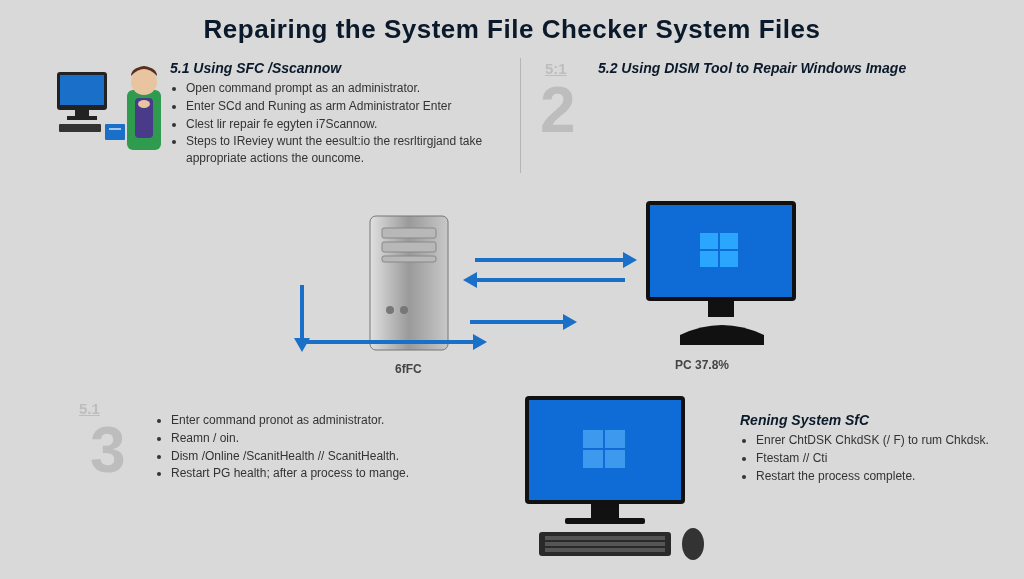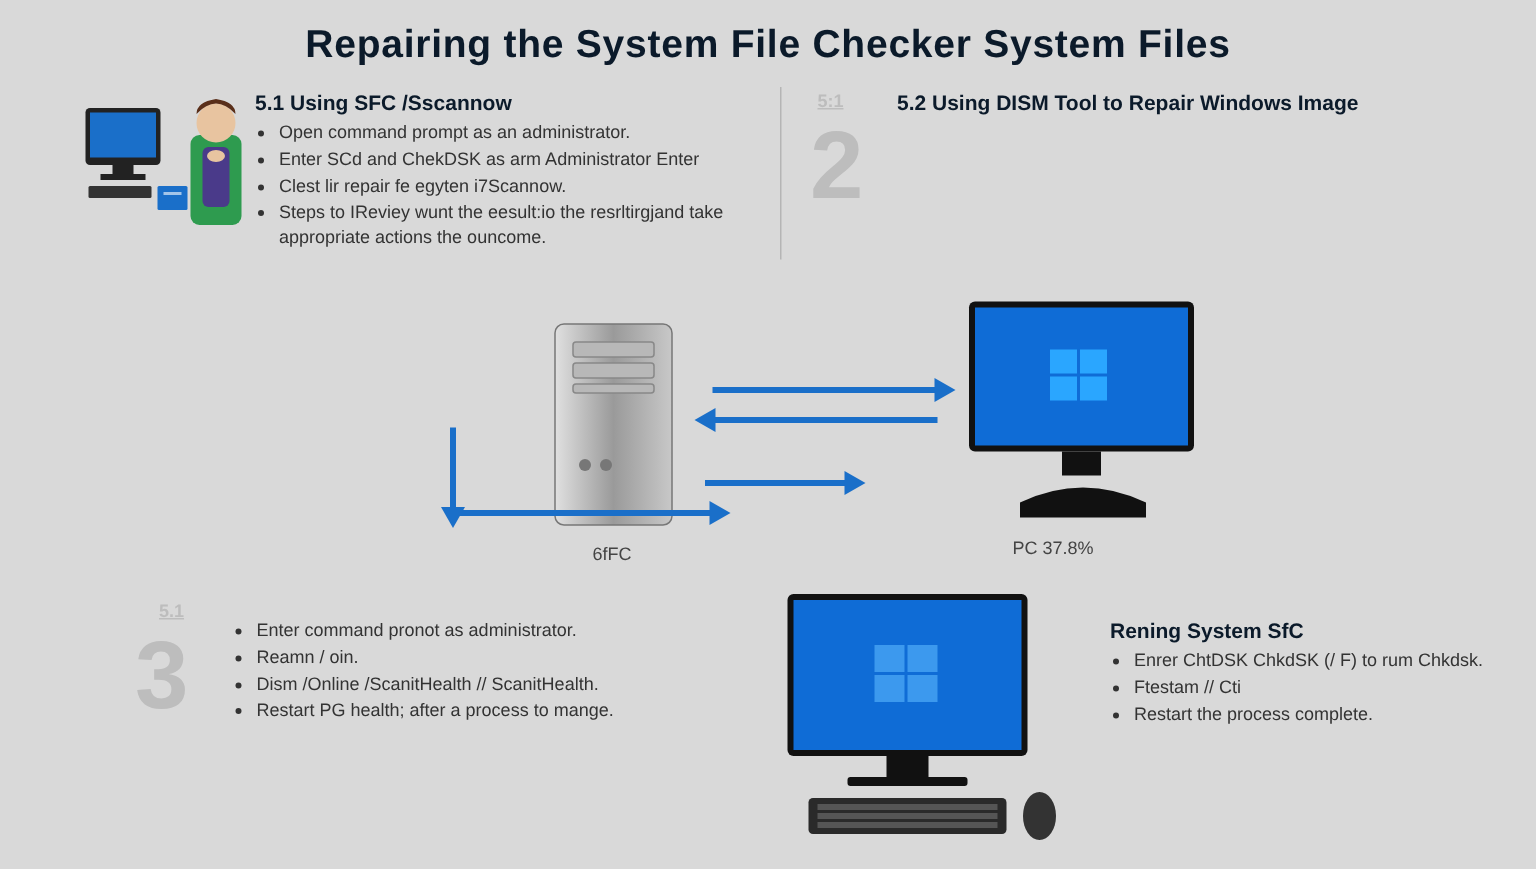--- a/index.html
+++ b/index.html
@@ -28,6 +28,7 @@
     font-weight: 800;
     color: #0b1a2a;
     margin-bottom: 4px;
+    font-style: italic;
   }
   .bullets {
     list-style: disc;

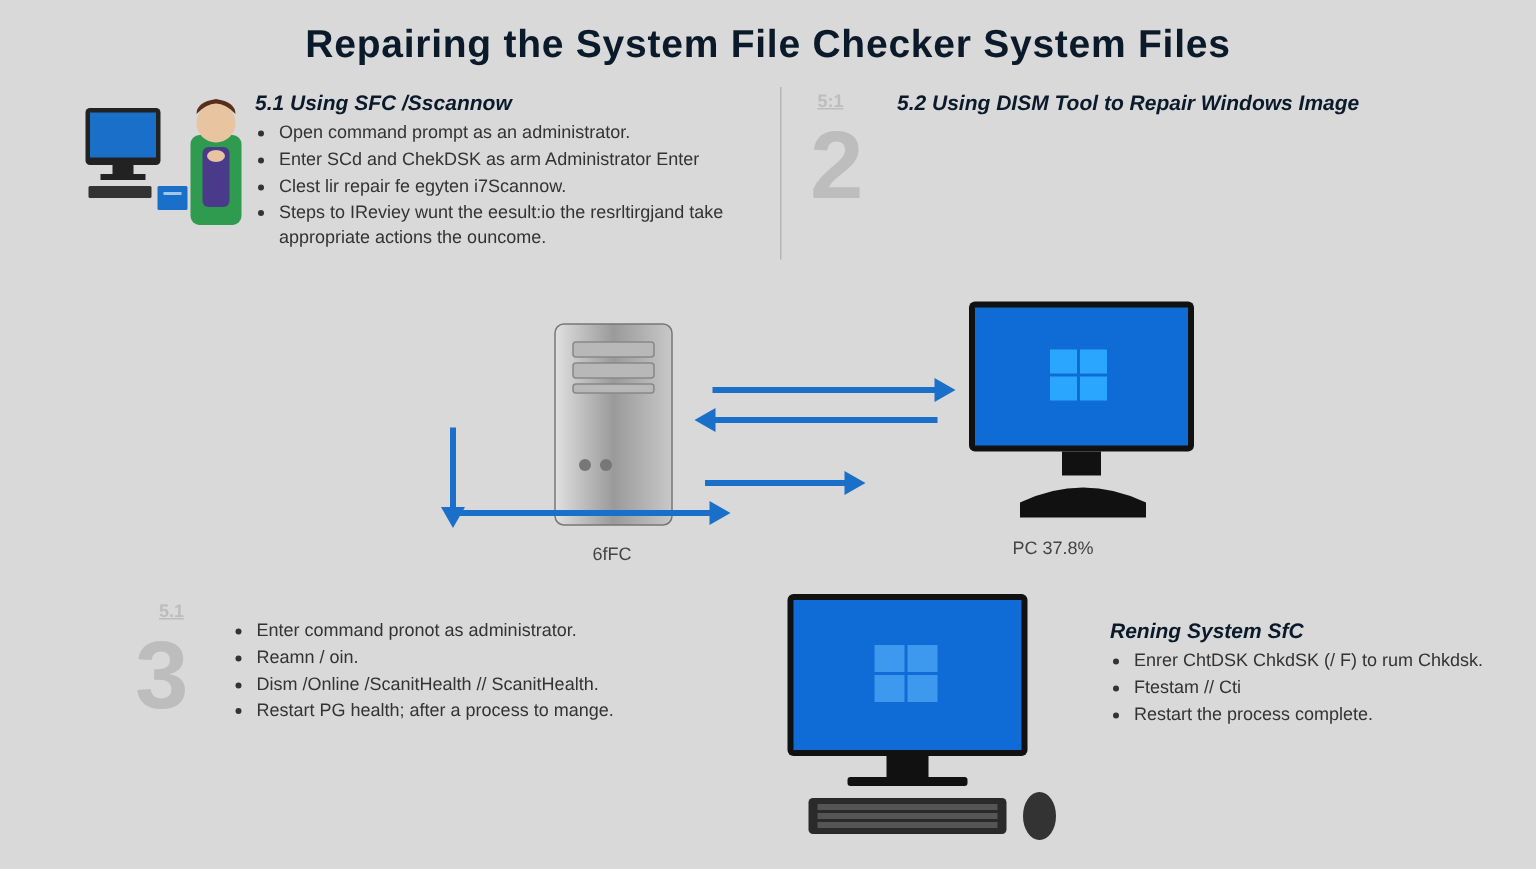--- a/index.html
+++ b/index.html
@@ -47,7 +47,7 @@
   }
   .small-tag {
     position: absolute;
-    font-size: 12px;
+    font-size: 15px;
     font-weight: 700;
     color: #bdbdbd;
     text-decoration: underline;

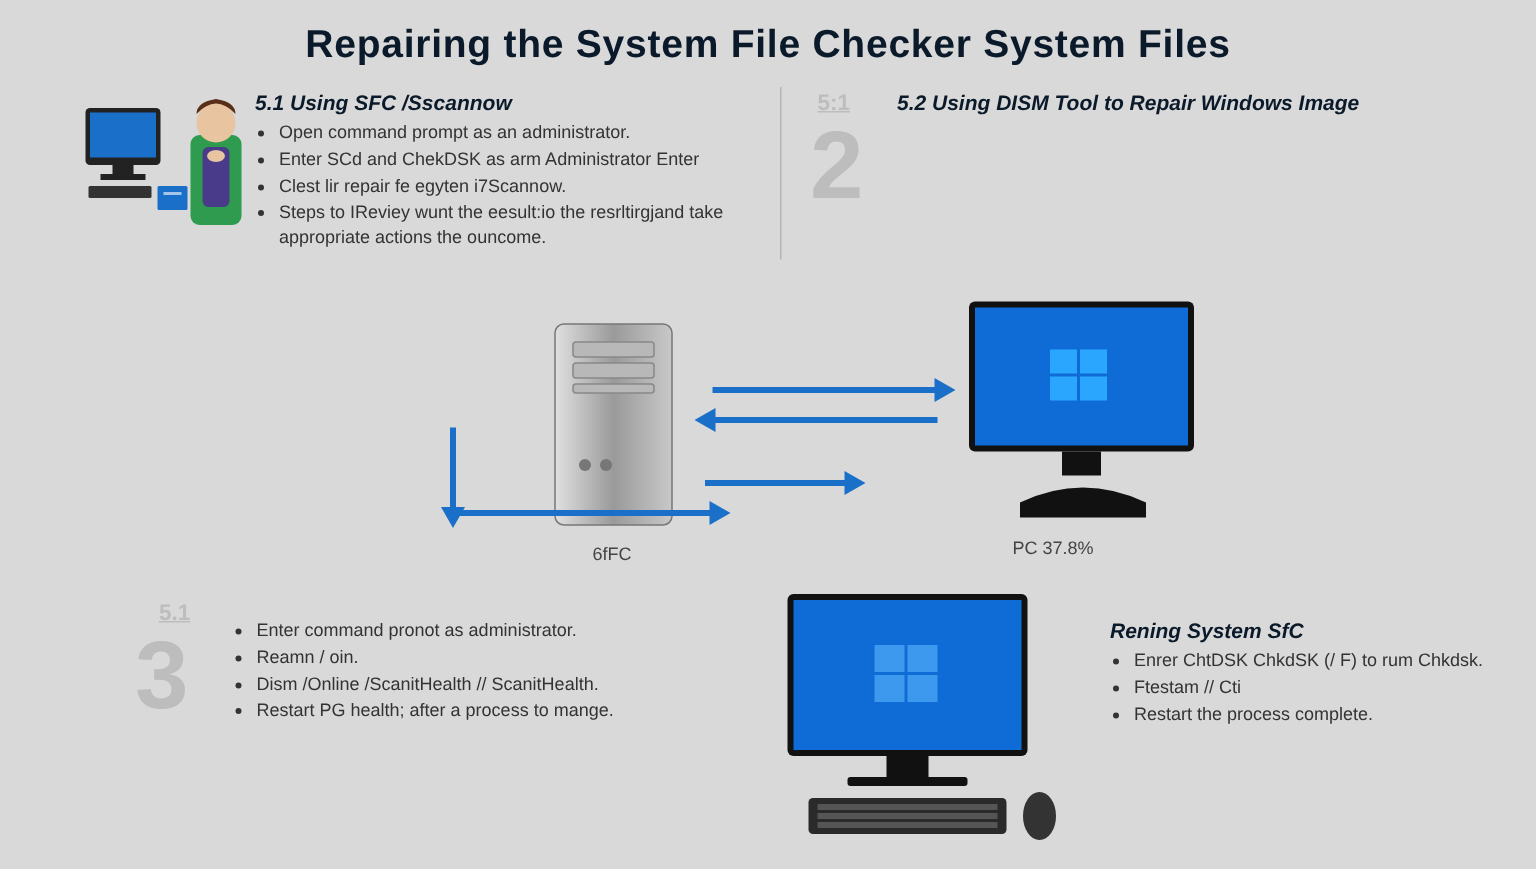--- a/index.html
+++ b/index.html
@@ -98,7 +98,7 @@
   <div class="sec-head">5.1 Using SFC /Sscannow</div>
   <ul class="bullets">
     <li>Open command prompt as an administrator.</li>
-    <li>Enter SCd and ChekDSK as arm Administrator Enter</li>
+    <li>Enter SCd and Runing as arm Administrator Enter</li>
     <li>Clest lir repair fe egyten i7Scannow.</li>
     <li>Steps to IReviey wunt the eesult:io the resrltirgjand take appropriate actions the ouncome.</li>
   </ul>

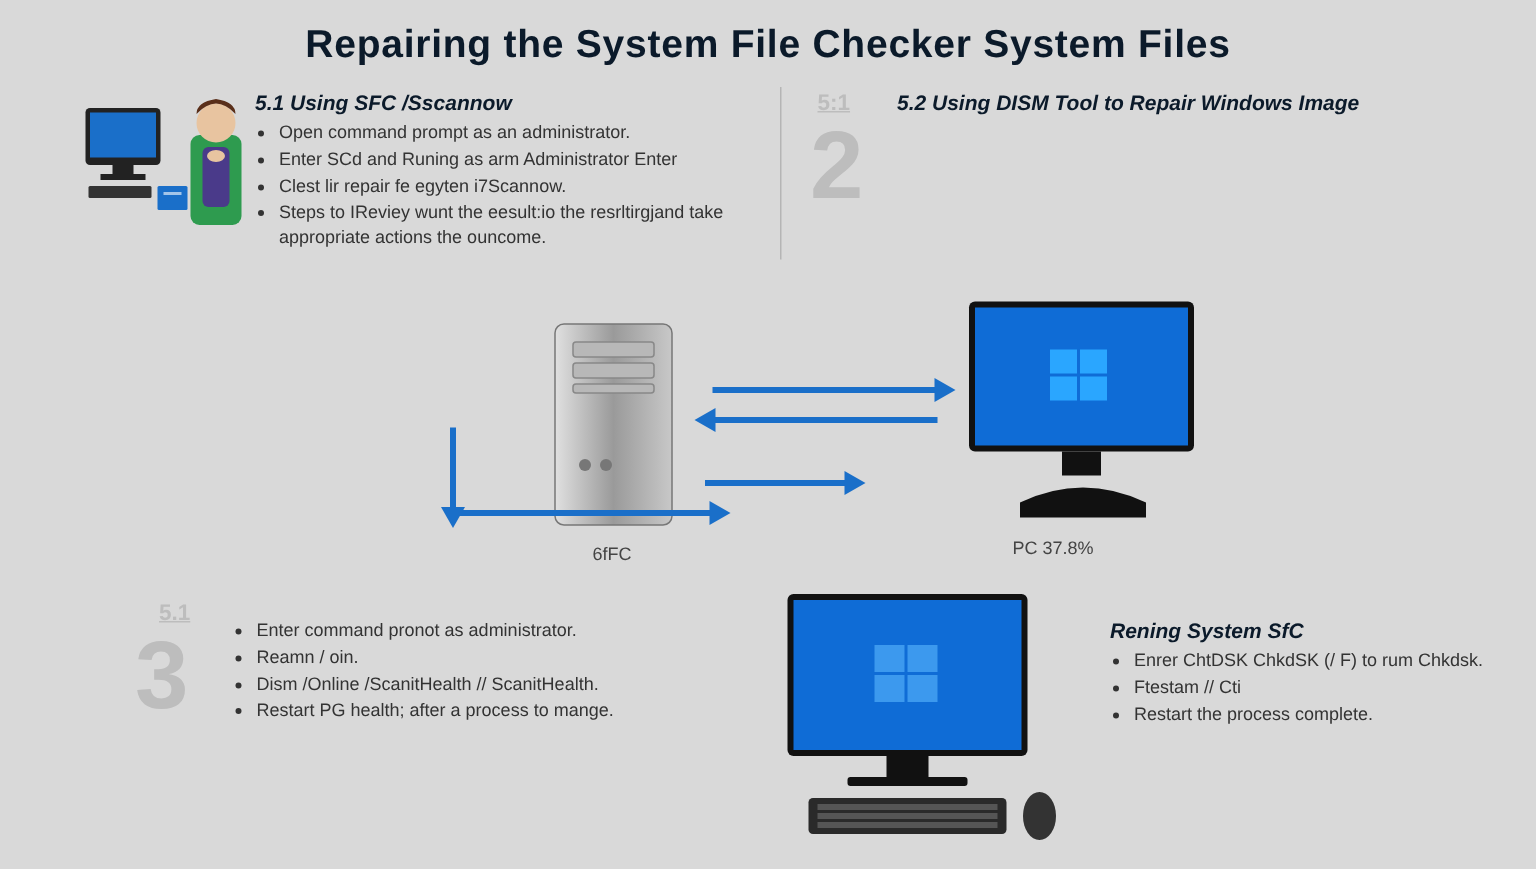--- a/index.html
+++ b/index.html
@@ -56,7 +56,7 @@
     position: absolute;
     font-size: 12px;
     color: #444;
-    font-weight: 400;
+    font-weight: 700;
   }
   
   .arrow {

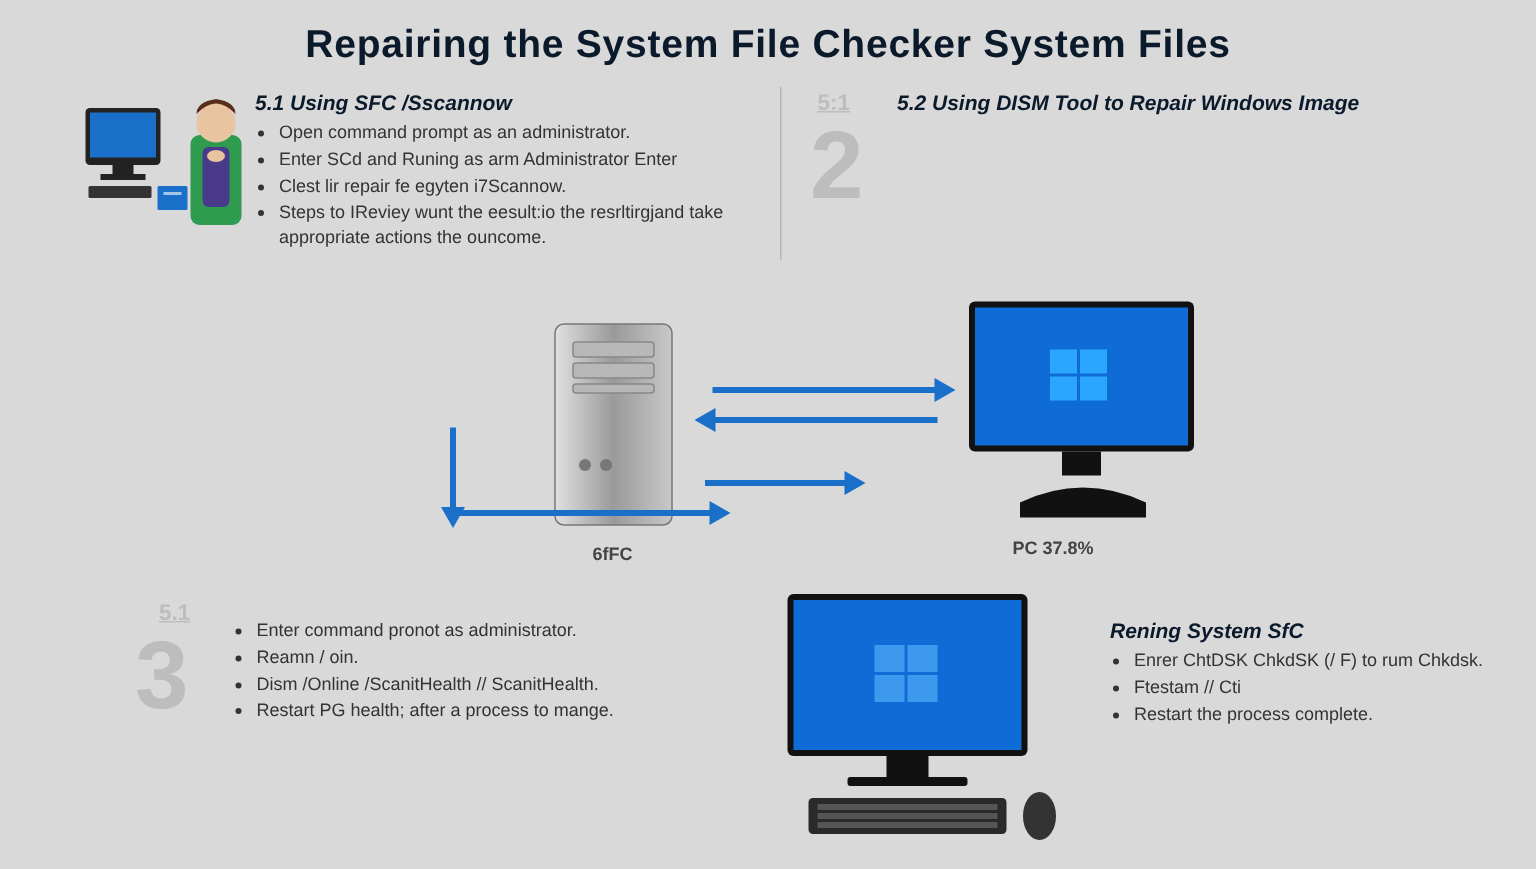--- a/index.html
+++ b/index.html
@@ -110,7 +110,7 @@
   <div class="sec-head">5.2 Using DISM Tool to Repair Windows Image</div>
 </div>
 
-<div class="small-tag" style="left:106px; top:400px">5.1</div>
+<div class="small-tag" style="left:79px; top:400px">5.1</div>
 <div class="big-num" style="left:90px; top:418px">3</div>
 <div class="section" style="left:155px; top:412px; width:330px">
   <ul class="bullets">

